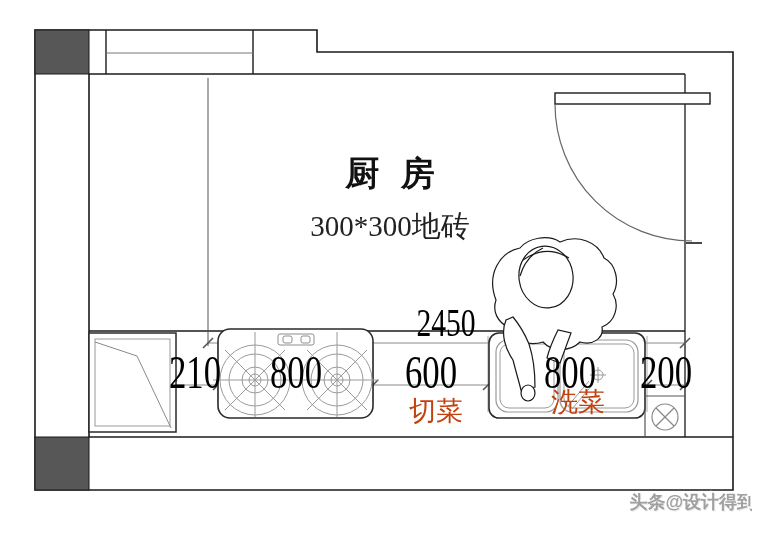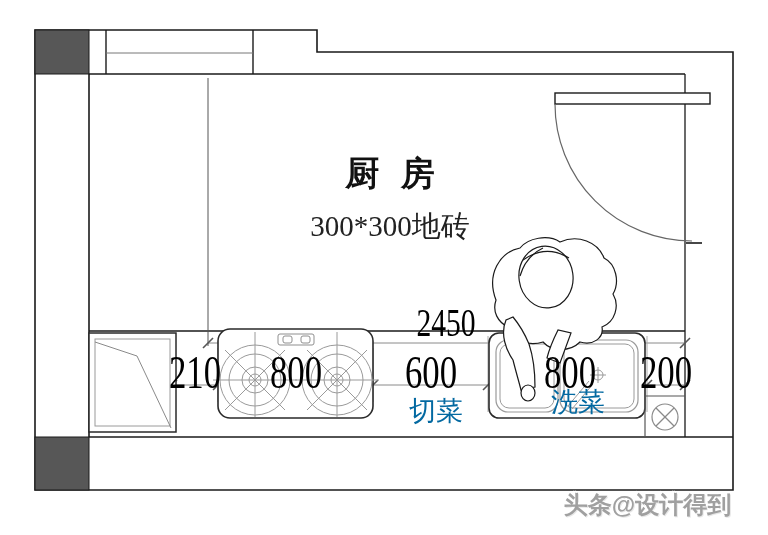--- a/index.html
+++ b/index.html
@@ -16,7 +16,7 @@
   .dim-overall{left:394px;top:303px;width:104px;font-size:40px;}
   .dim-seg{top:349px;width:100px;font-size:47px;}
   .seg0{left:145px;} .seg1{left:246px;} .seg2{left:381px;} .seg3{left:520px;} .seg4{left:616px;}
-  .work-label{font-family:"Liberation Serif",serif;font-size:27px;color:#0369a1;text-align:center;}
+  .work-label{font-family:"Liberation Serif",serif;font-size:27px;color:#c2410c;text-align:center;}
   .cutting{left:396px;top:398px;width:80px;}
   .washing{left:536px;top:389px;width:84px;}
   .watermark{left:540px;top:493px;width:215px;text-align:center;font-size:24px;font-weight:bold;

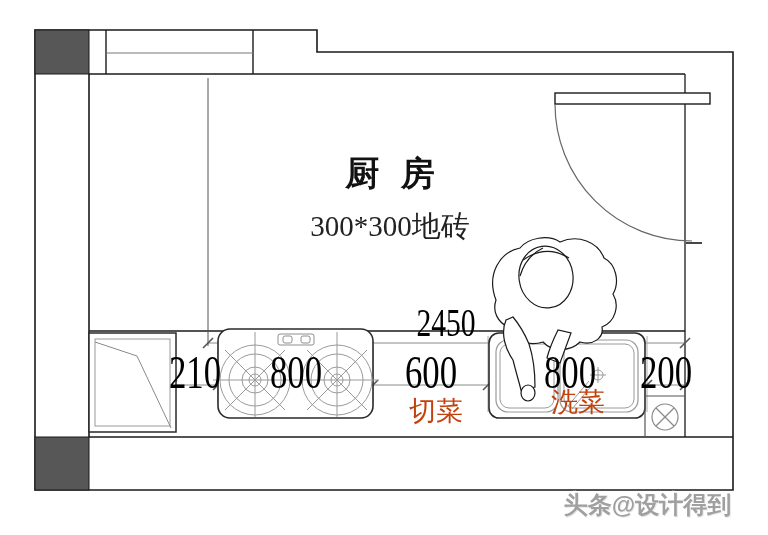--- a/index.html
+++ b/index.html
@@ -19,7 +19,7 @@
   .work-label{font-family:"Liberation Serif",serif;font-size:27px;color:#c2410c;text-align:center;}
   .cutting{left:396px;top:398px;width:80px;}
   .washing{left:536px;top:389px;width:84px;}
-  .watermark{left:540px;top:493px;width:215px;text-align:center;font-size:24px;font-weight:bold;
+  .watermark{left:540px;top:493px;width:215px;text-align:right;font-size:18px;font-weight:bold;
              color:#a0a0a0;text-shadow:-2px -2px 0 #ffffff,1px 1px 0 #e8e8e8;}
 </style>
 </head>

